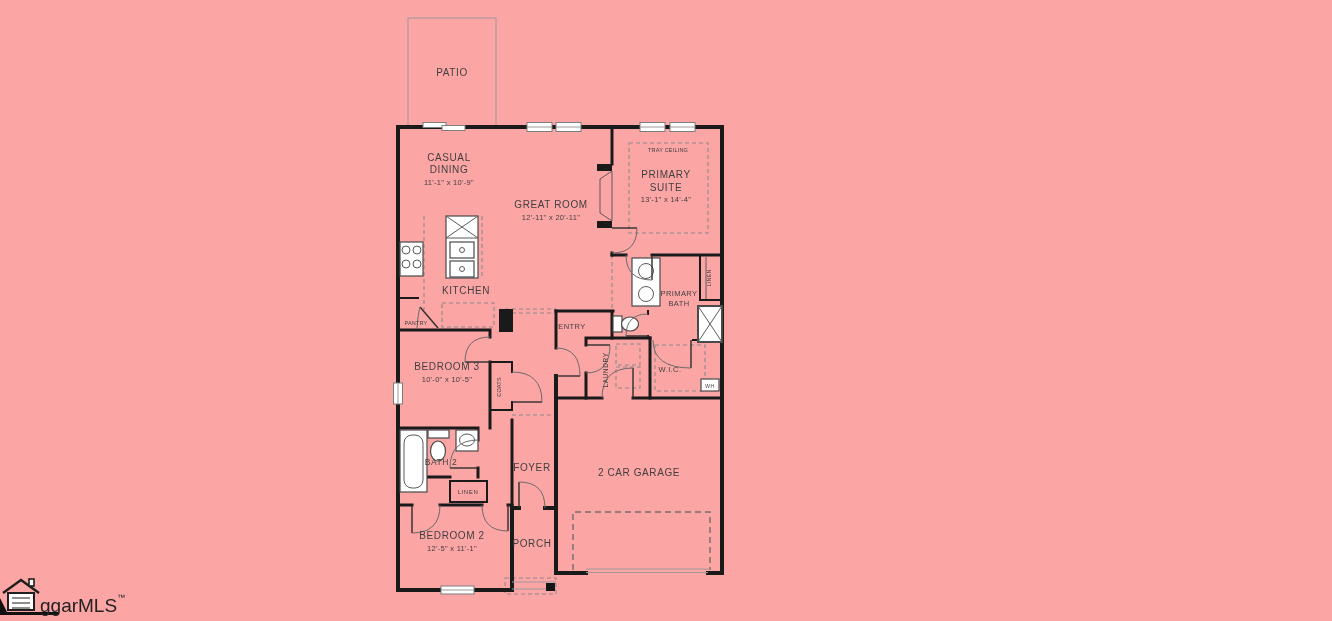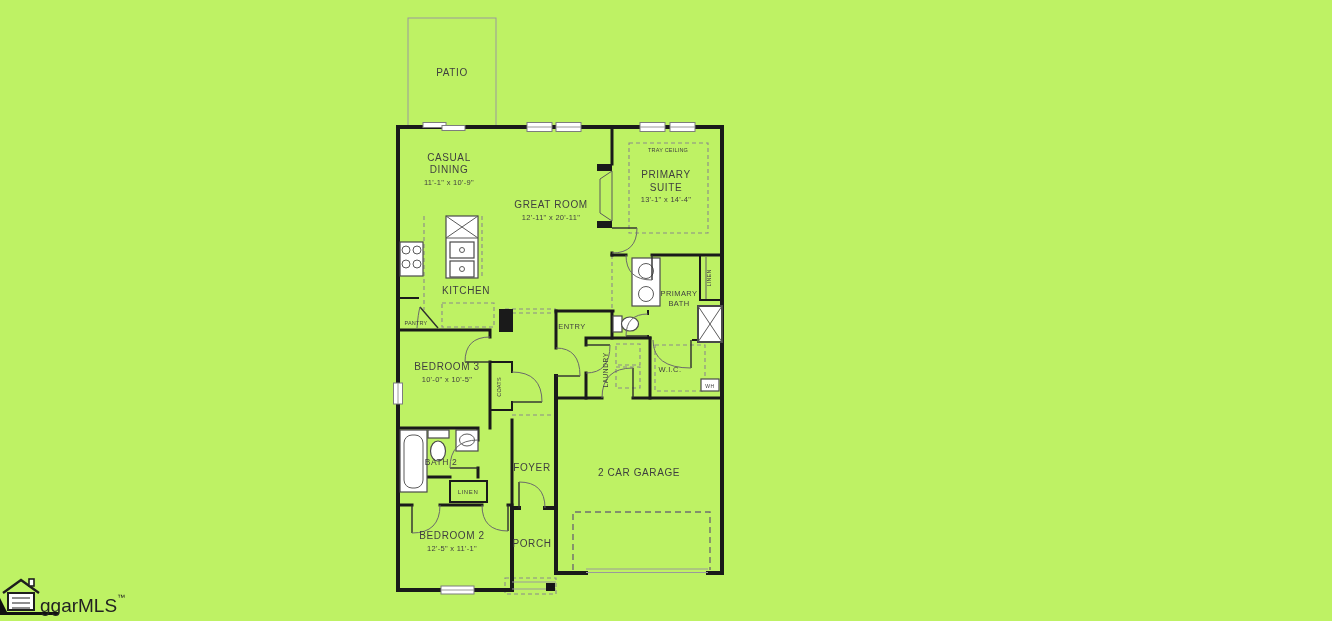--- a/index.html
+++ b/index.html
@@ -3,7 +3,7 @@
 <meta charset="utf-8">
 <style>
   html,body{margin:0;padding:0;background:#ffffff;}
-  .stage{position:relative;width:1332px;height:621px;background:#bef264;overflow:hidden;
+  .stage{position:relative;width:1332px;height:621px;background:#fca5a5;overflow:hidden;
          font-family:"Liberation Sans", sans-serif;}
   svg{position:absolute;left:0;top:0;}
   text{fill:#3f3f3f;font-family:"Liberation Sans", sans-serif;letter-spacing:.6px;}

